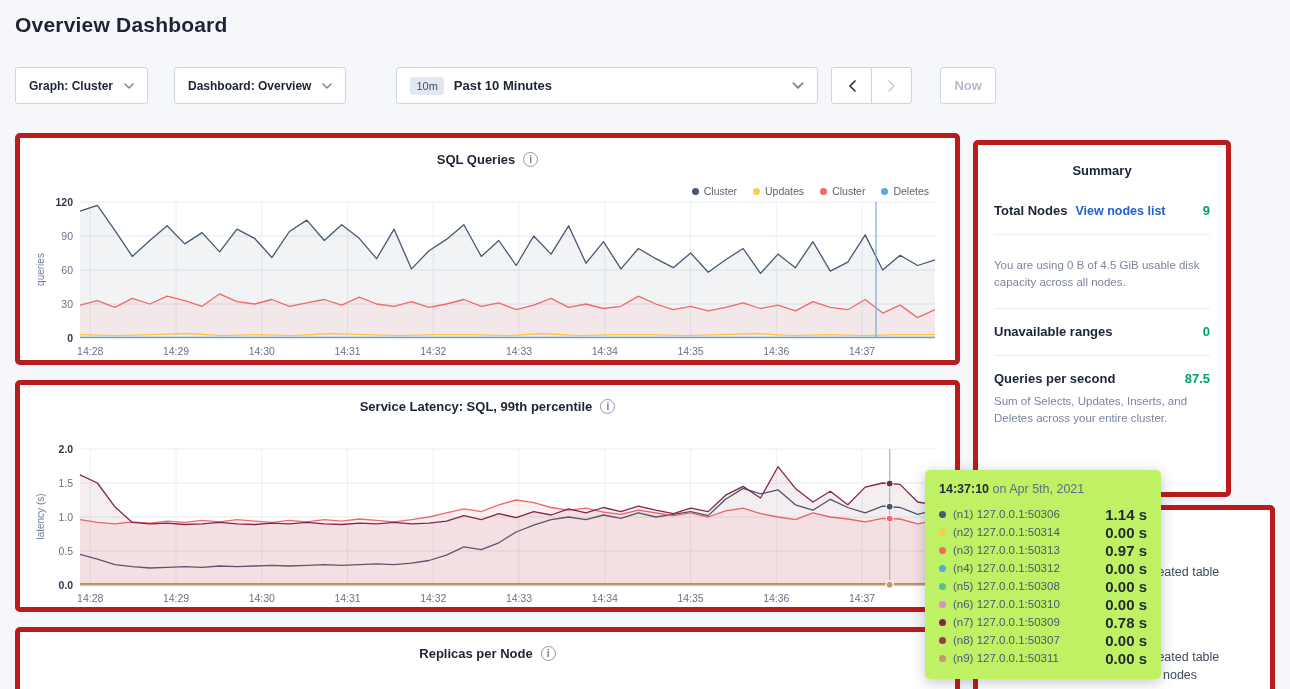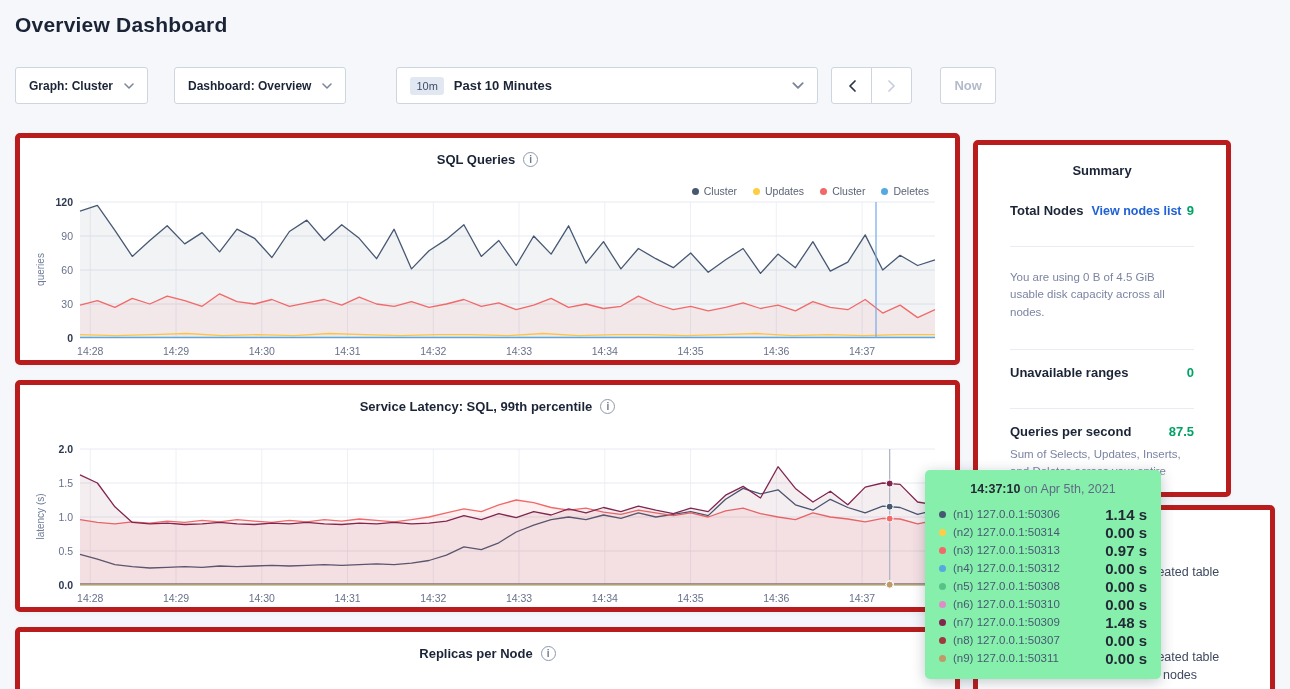--- a/index.html
+++ b/index.html
@@ -58,7 +58,7 @@
 
   
   .summary-title { text-align:center; font-size:13px; font-weight:700; color:#1b2436; margin:18px 0 10px; }
-  .srow { margin:0 32px; padding:15px 0 28px; border-bottom:1px solid #e9edf3; }
+  .srow { margin:0 16px; padding:15px 0 16px; border-bottom:1px solid #e9edf3; }
   .srow:last-child { border-bottom:none; }
   .srow-top { display:flex; align-items:baseline; }
   .slabel { font-size:13px; font-weight:700; color:#1b2436; }

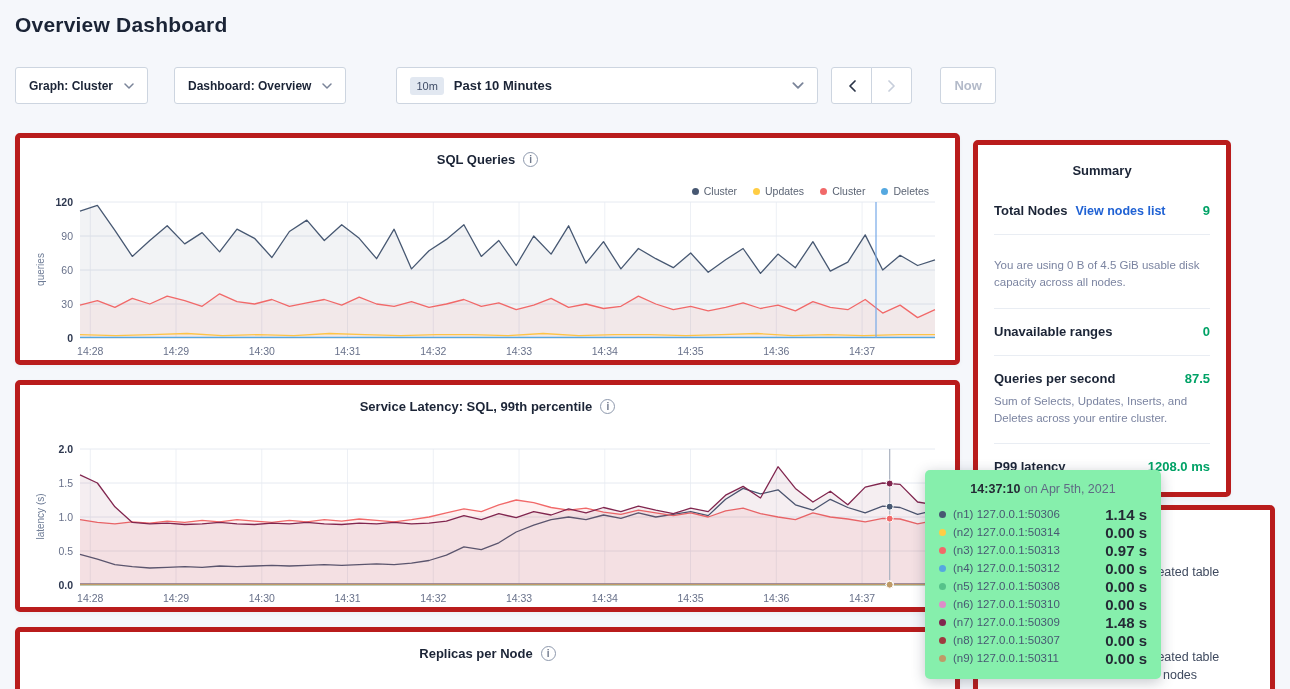--- a/index.html
+++ b/index.html
@@ -292,12 +292,6 @@
     <div class="sdesc">Sum of Selects, Updates, Inserts, and Deletes across your entire cluster.</div>
   </div>
 
-  <div class="srow">
-    <div class="srow-top">
-      <span class="slabel">P99 latency</span>
-      <span class="svalue">1208.0 ms</span>
-    </div>
-  </div>
 </aside>
 
 <aside class="card" id="card-events">

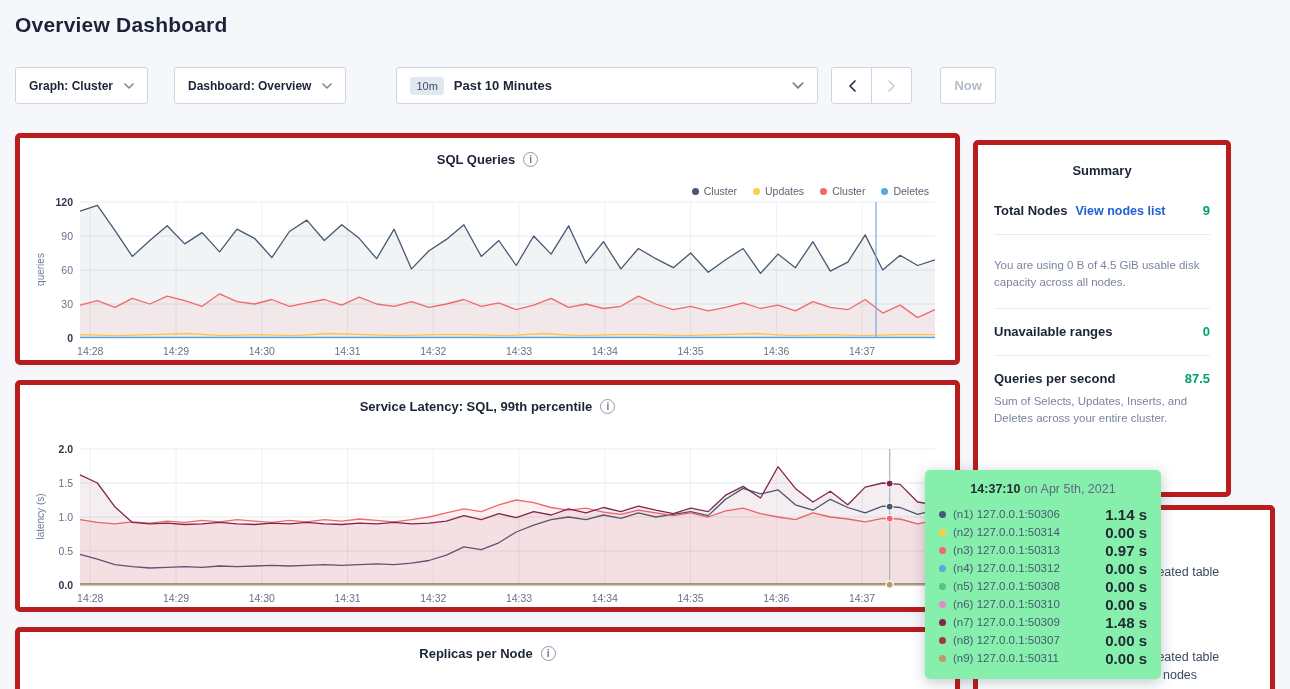--- a/index.html
+++ b/index.html
@@ -73,8 +73,8 @@
   .ev3 { left:185px; top:158px; }
 
   
-  .tooltip { position:absolute; left:925px; top:470px; width:236px; background:#86efac; border-radius:5px;
-             box-shadow:0 3px 14px rgba(40,50,70,.28); padding:12px 14px 12px; z-index:20;text-align:center; }
+  .tooltip { position:absolute; left:925px; top:470px; width:236px; background:#bef264; border-radius:5px;
+             box-shadow:0 3px 14px rgba(40,50,70,.28); padding:12px 14px 12px; z-index:20; }
   .tt-head { font-size:12.5px; margin-bottom:9px; color:#5f6b84; }
   .tt-time { font-weight:700; color:#242a35; }
   .tt-row { display:flex; align-items:center; gap:7px; height:18px; }

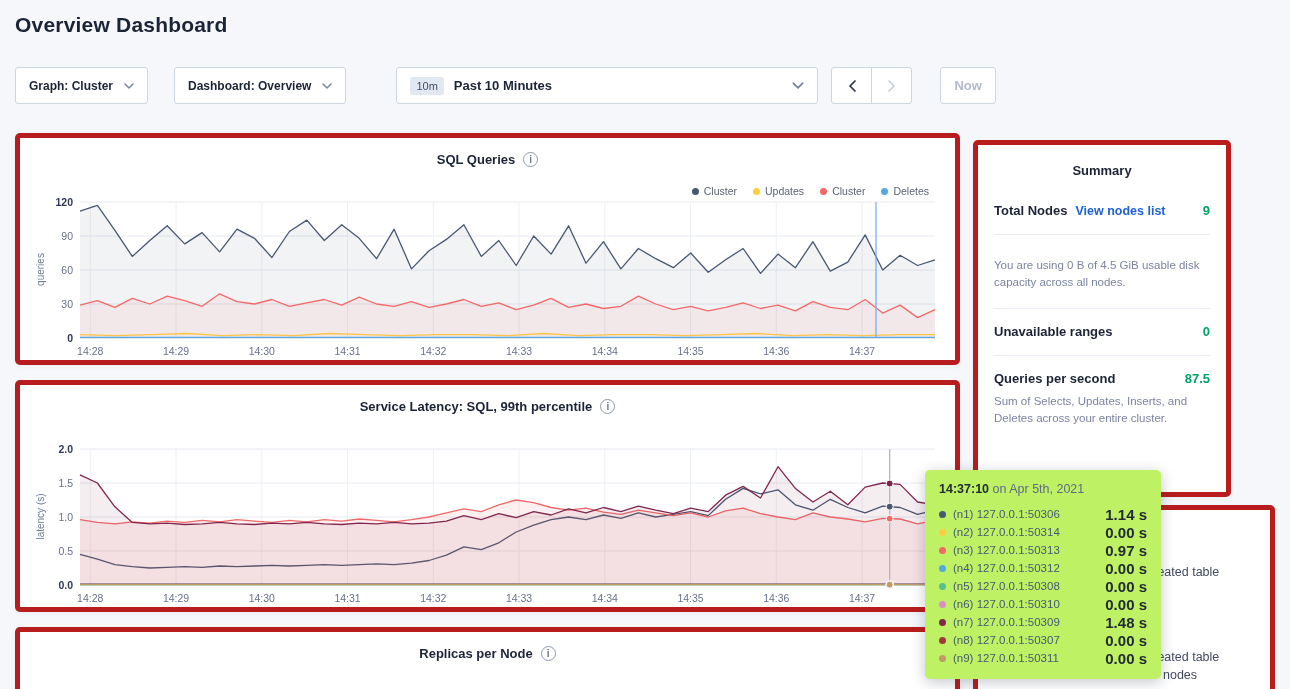--- a/index.html
+++ b/index.html
@@ -338,7 +338,7 @@
   <div class="tt-row">
     <i class="dot" style="background-color: rgb(129, 38, 79);"></i>
     <span class="tt-node">(n7) 127.0.0.1:50309</span>
-    <span class="tt-val">1.48 s</span>
+    <span class="tt-val">0.78 s</span>
   </div>
   <div class="tt-row">
     <i class="dot" style="background-color: rgb(158, 58, 63);"></i>

